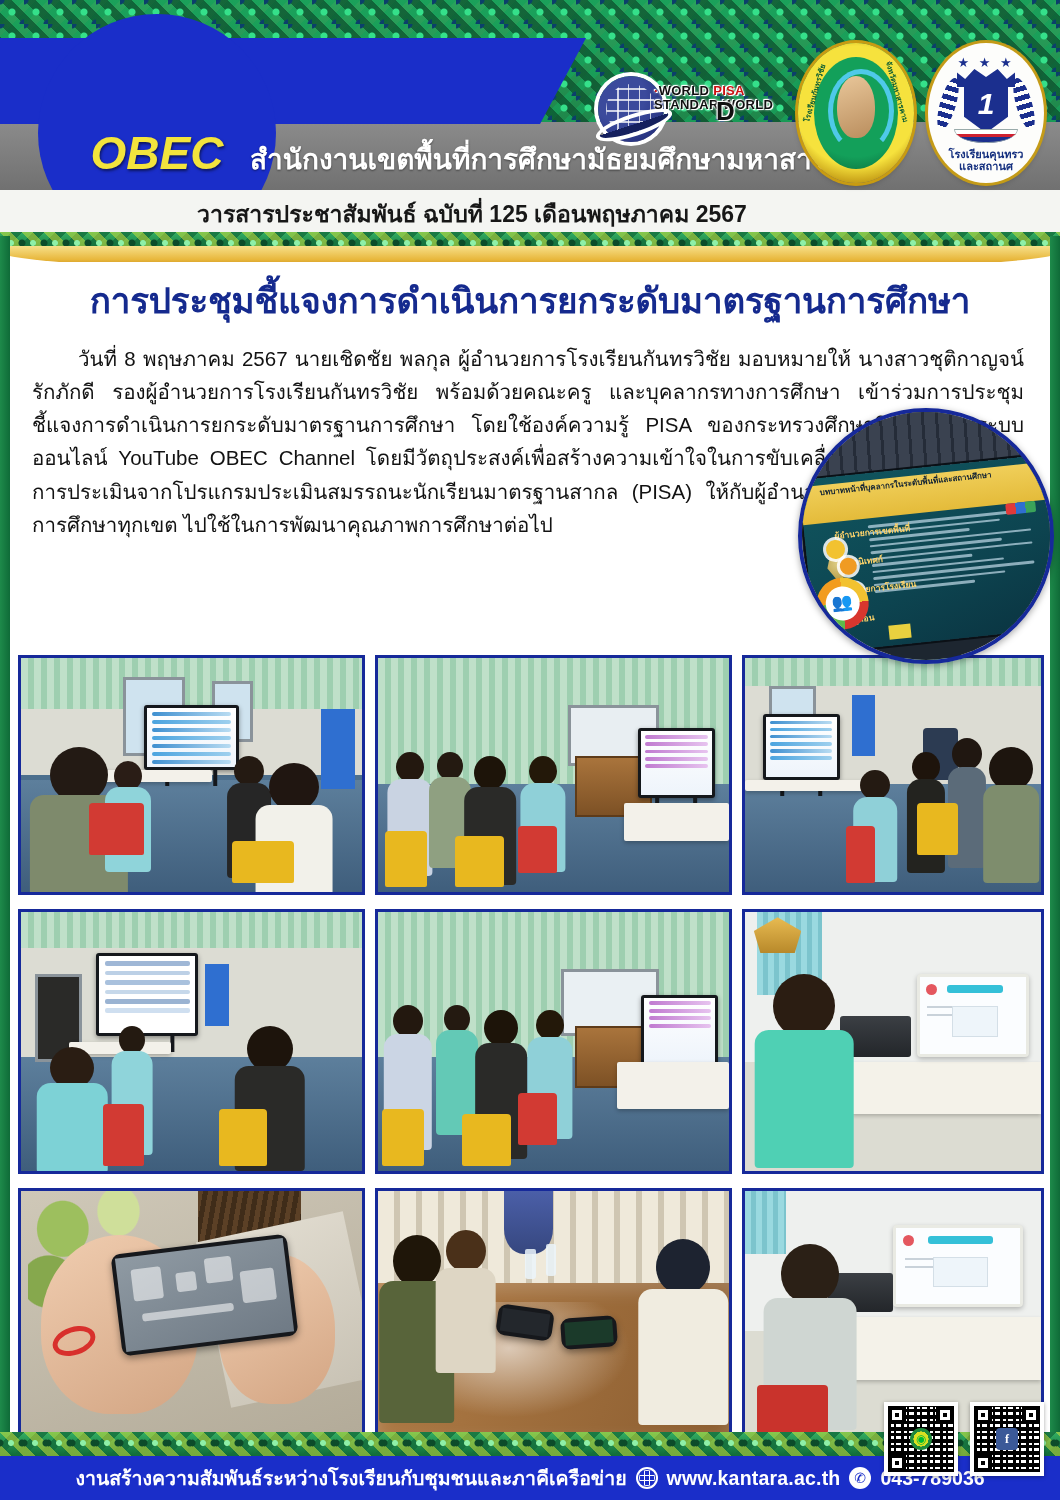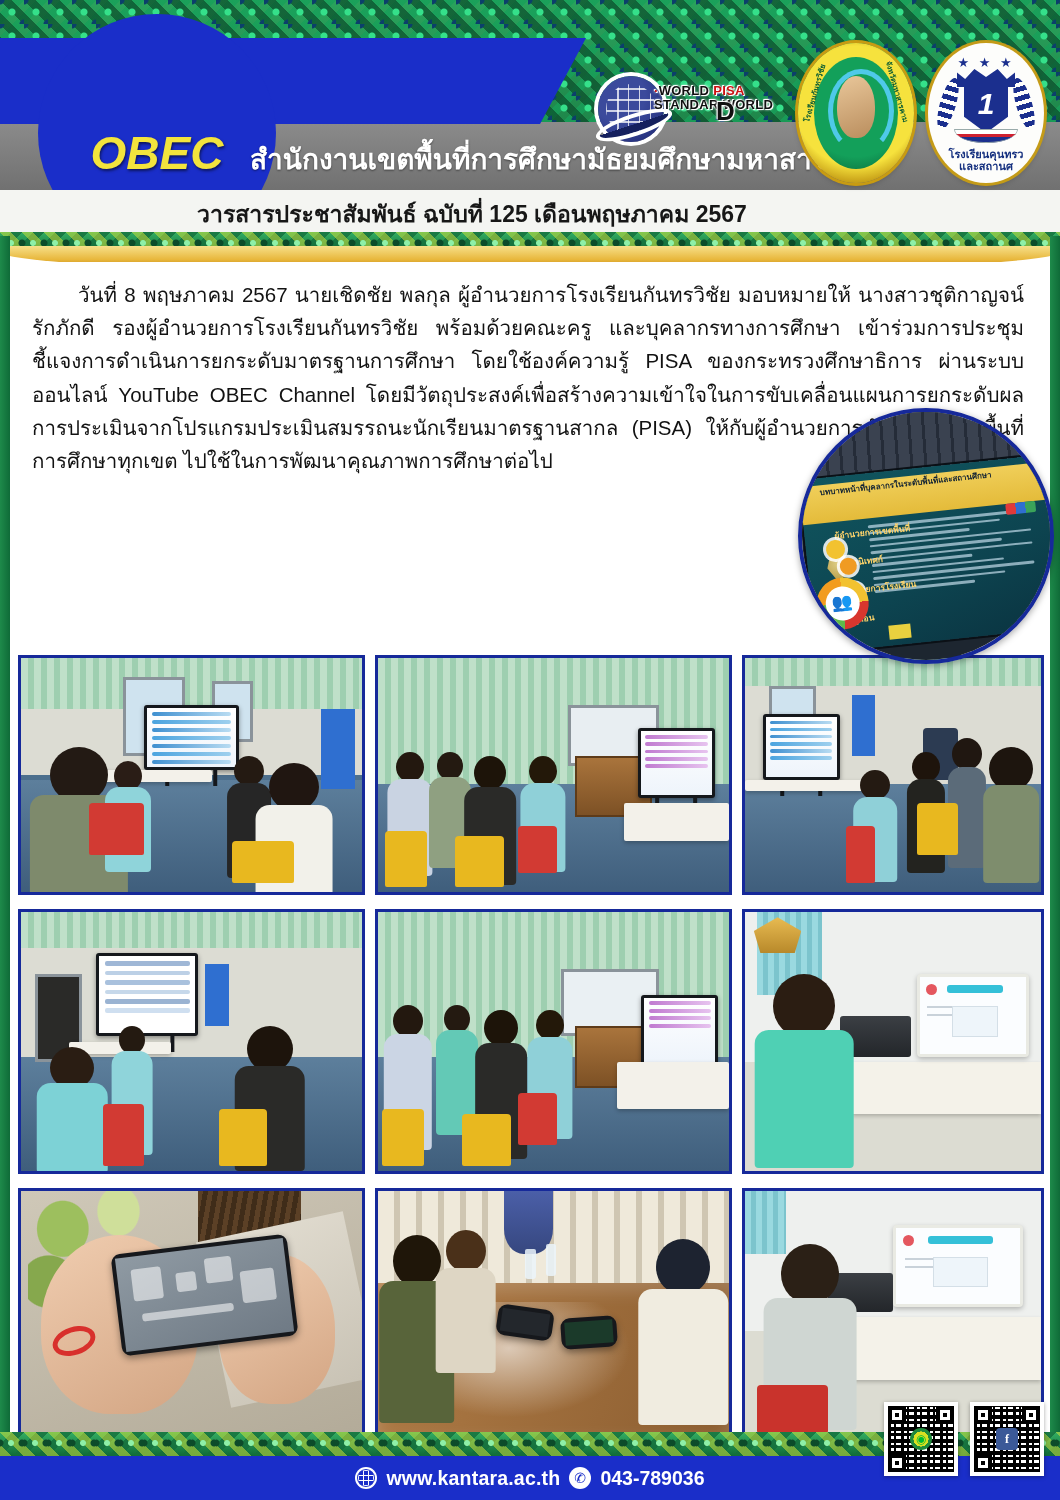--- a/index.html
+++ b/index.html
@@ -556,6 +556,7 @@
 
   <div class="body-wrap">
     <div class="headline">
+      <div>การประชุมชี้แจงการดำเนินการยกระดับมาตรฐานการศึกษา</div>
     </div>
     <p class="para">วันที่ 8 พฤษภาคม 2567 นายเชิดชัย พลกุล ผู้อำนวยการโรงเรียนกันทรวิชัย มอบหมายให้ นางสาวชุติกาญจน์ รักภักดี รองผู้อำนวยการโรงเรียนกันทรวิชัย พร้อมด้วยคณะครู และบุคลากรทางการศึกษา เข้าร่วมการประชุมชี้แจงการดำเนินการยกระดับมาตรฐานการศึกษา โดยใช้องค์ความรู้ PISA ของกระทรวงศึกษาธิการ ผ่านระบบออนไลน์ YouTube OBEC Channel โดยมีวัตถุประสงค์เพื่อสร้างความเข้าใจในการขับเคลื่อนแผนการยกระดับผลการประเมินจากโปรแกรมประเมินสมรรถนะนักเรียนมาตรฐานสากล (PISA) ให้กับผู้อำนวยการสำนักงานเขตพื้นที่การศึกษาทุกเขต ไปใช้ในการพัฒนาคุณภาพการศึกษาต่อไป</p>
   </div>

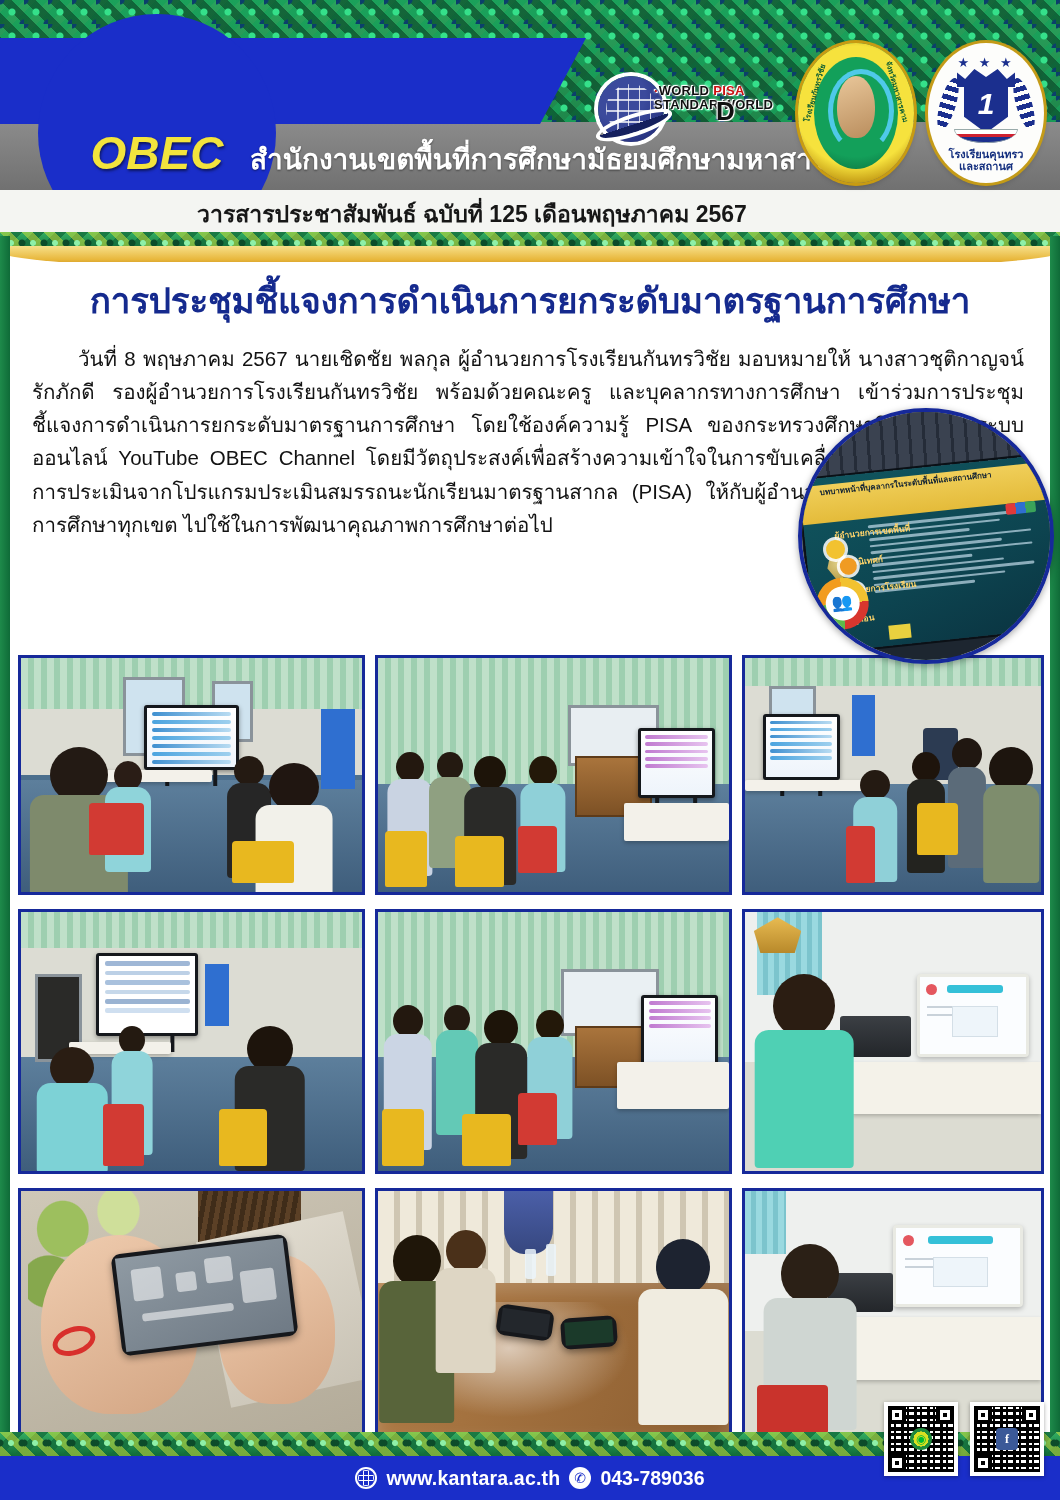--- a/index.html
+++ b/index.html
@@ -921,6 +921,7 @@
   <div class="band-green band-bottom"></div>
 
   <div class="footer">
+    <span>งานสร้างความสัมพันธ์ระหว่างโรงเรียนกับชุมชนและภาคีเครือข่าย</span>
     <span class="ic-globe"></span>
     <span class="url">www.kantara.ac.th</span>
     <span class="ic-phone">✆</span>

